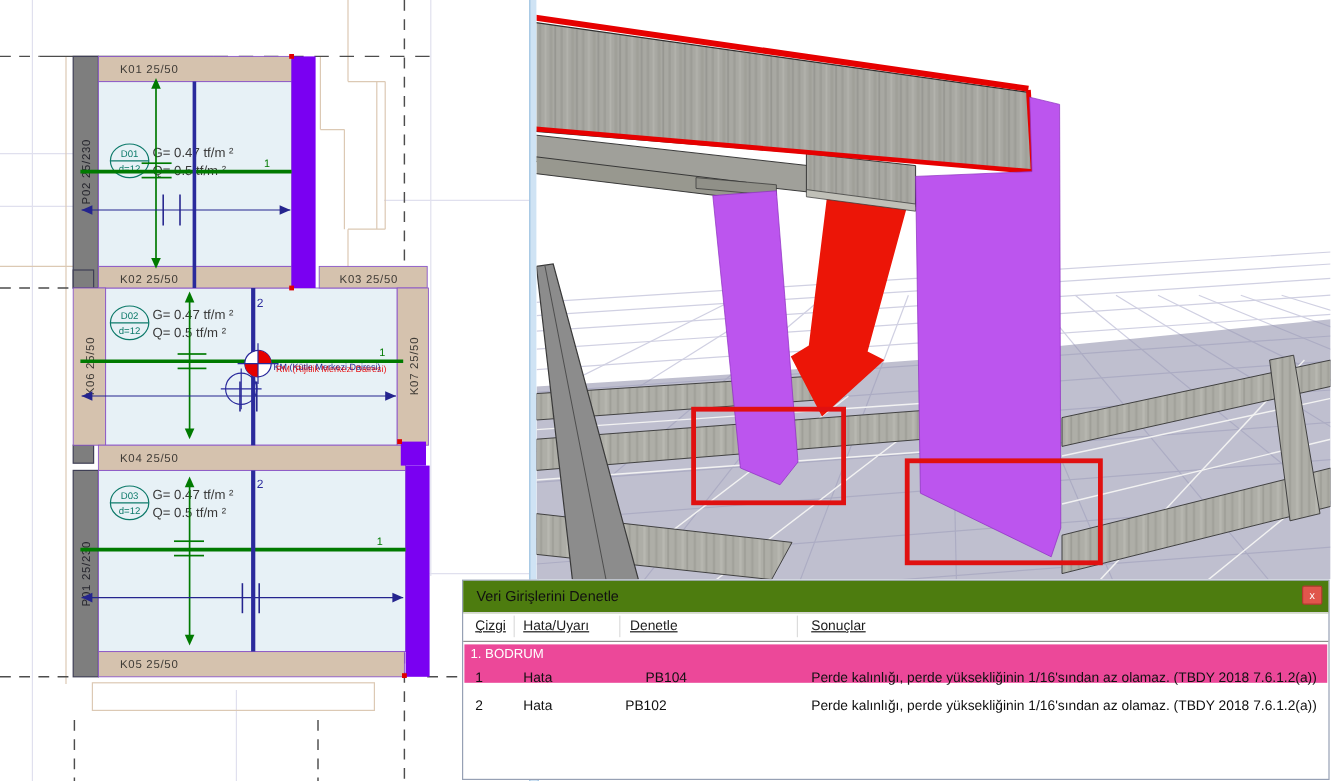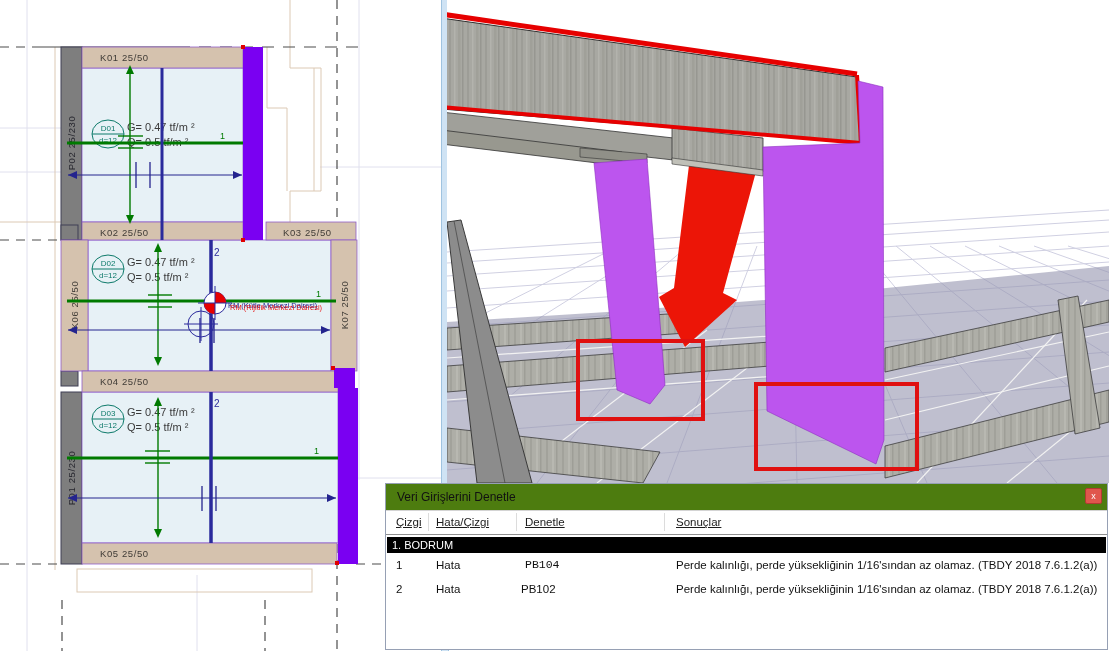--- a/index.html
+++ b/index.html
@@ -314,7 +314,7 @@
 
     <div id="dlg-hdr-row"></div>
     <div class="dlg-hdr" style="left:10px;">Çizgi</div>
-    <div class="dlg-hdr" style="left:50px;">Hata/Çizgi</div>
+    <div class="dlg-hdr" style="left:50px;">Hata/Uyarı</div>
     <div class="dlg-hdr" style="left:139px;">Denetle</div>
     <div class="dlg-hdr" style="left:290px;">Sonuçlar</div>
     <div class="hdr-sep" style="left:42px;"></div>

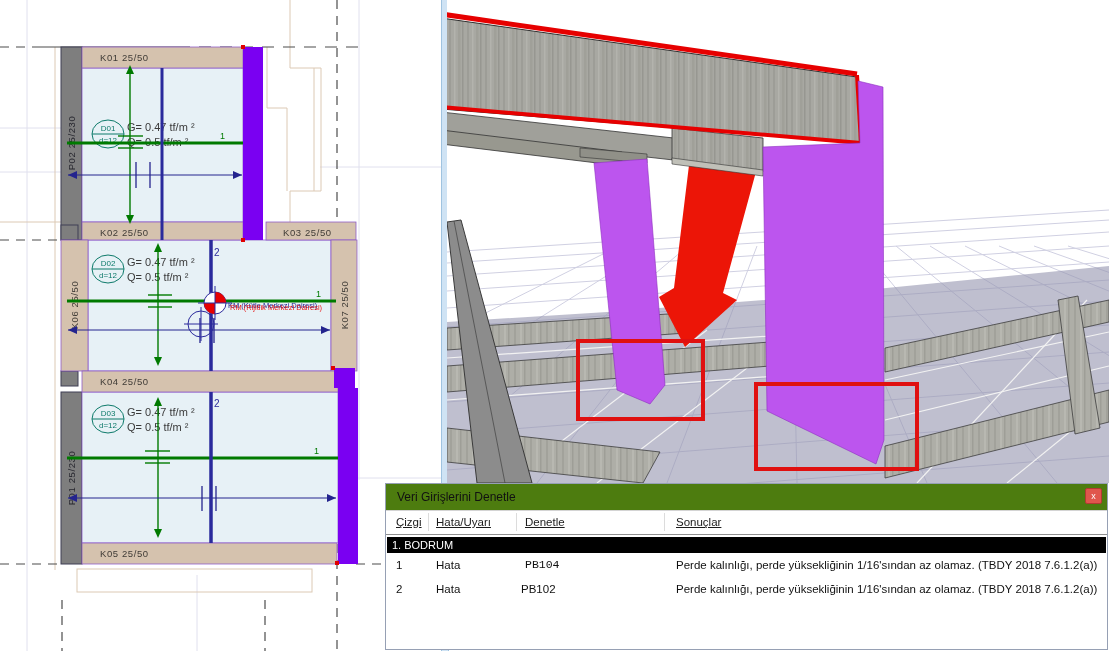--- a/index.html
+++ b/index.html
@@ -17,7 +17,7 @@
   .dlg-hdr{position:absolute;top:26px;height:24px;font-size:11.5px;color:#1c1c1c;line-height:24px;text-decoration:underline;}
   #dlg-hdr-row{position:absolute;left:0;right:0;top:26px;height:24px;border-bottom:1px solid #8f8f8f;}
   .hdr-sep{position:absolute;top:29px;width:1px;height:18px;background:#dcdcdc;}
-  #dlg-group{position:absolute;left:1px;right:1px;top:53px;height:16px;background:#000000;color:#fff;font-size:11px;line-height:16px;padding-left:5px;}
+  #dlg-group{position:absolute;left:1px;right:1px;top:53px;height:32px;background:#ec4899;color:#fff;font-size:11px;line-height:16px;padding-left:5px;}
   .dlg-row{position:absolute;left:0;right:0;height:24px;font-size:11.5px;color:#111;line-height:24px;}
   .dlg-cell{position:absolute;white-space:nowrap;}
   svg text{font-family:"Liberation Sans",sans-serif;}

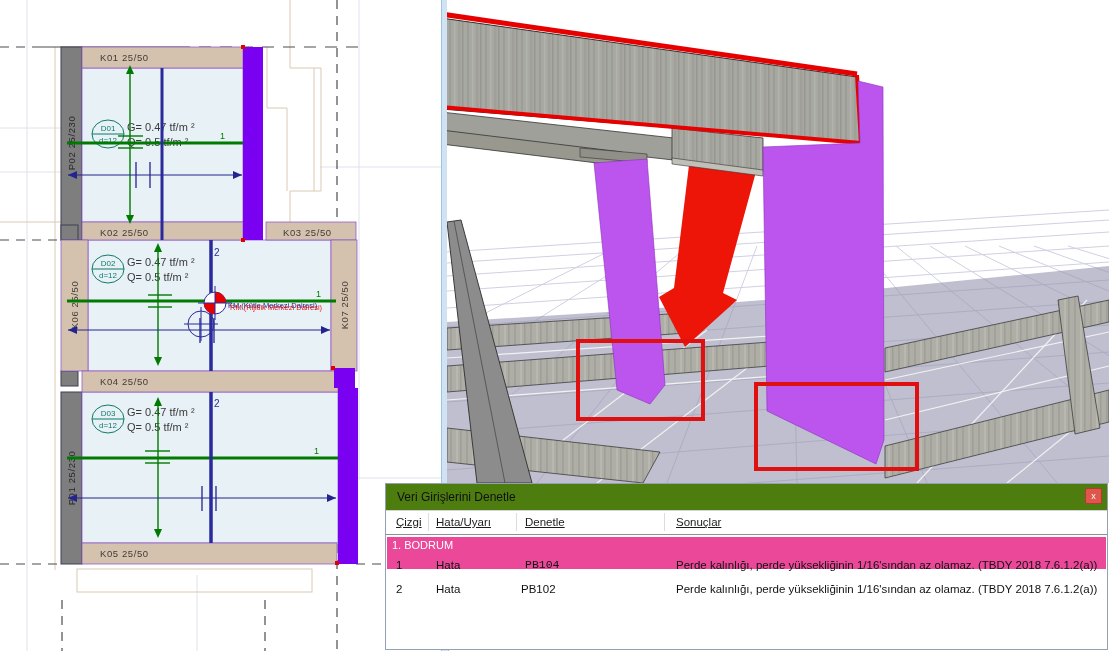--- a/index.html
+++ b/index.html
@@ -326,7 +326,7 @@
     <div class="dlg-row" style="top:69px;">
       <span class="dlg-cell" style="left:10px;">1</span>
       <span class="dlg-cell" style="left:50px;">Hata</span>
-      <span class="dlg-cell" style="left:139px;font-family:Liberation Mono, monospace;">PB104</span>
+      <span class="dlg-cell" style="left:152px;">PB104</span>
       <span class="dlg-cell" style="left:290px;">Perde kalınlığı, perde yüksekliğinin 1/16'sından az olamaz. (TBDY 2018 7.6.1.2(a))</span>
     </div>
     <div class="dlg-row" style="top:93px;">

